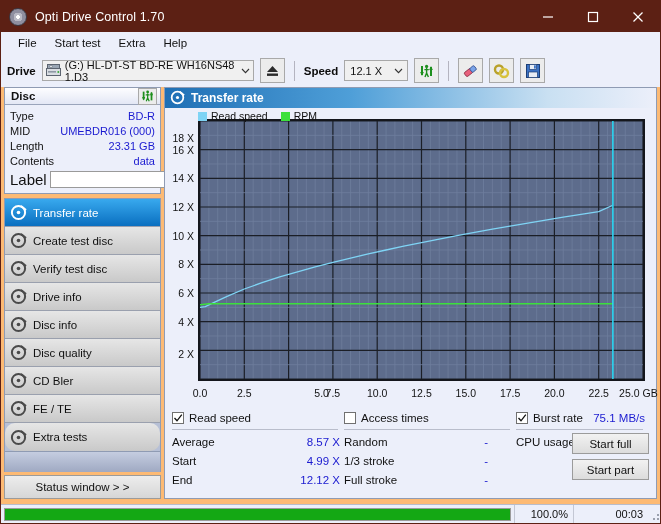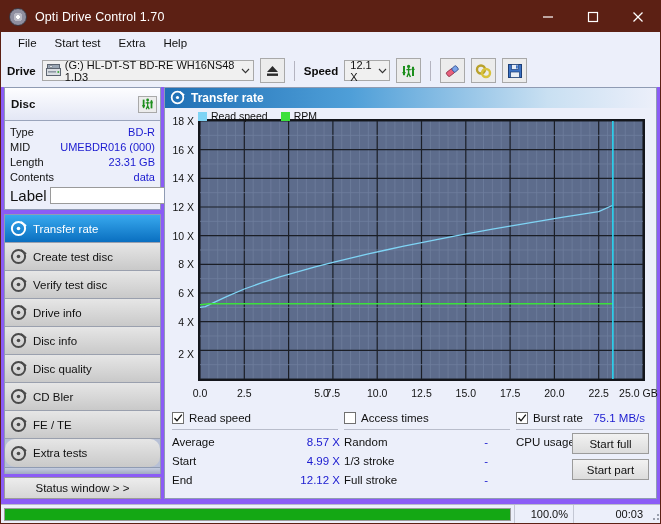--- a/index.html
+++ b/index.html
@@ -14,7 +14,7 @@
   #app {
     position: relative;
     width: 661px; height: 524px;
-    background: #8b5cf6;
+    background: #fdba74;
     border: 1px solid #5c2014;
     overflow: hidden;
   }

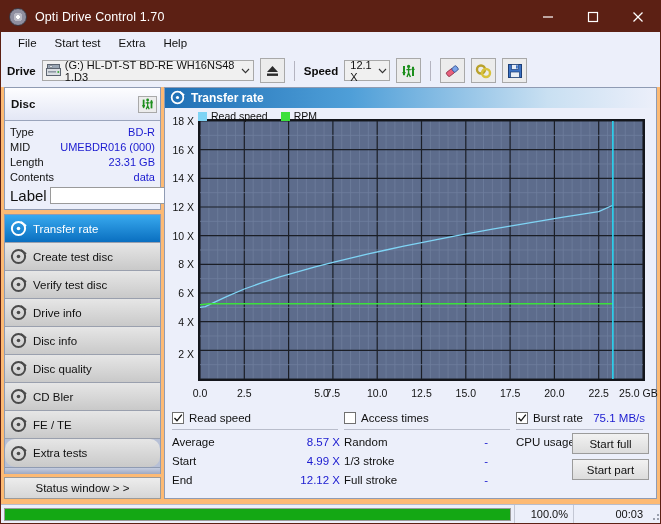--- a/index.html
+++ b/index.html
@@ -88,7 +88,7 @@
     display: flex; align-items: center; justify-content: center;
   }
   #drive-combo { width: 212px; }
-  #speed-combo { width: 46px; justify-content: space-between; padding-left: 5px; }
+  #speed-combo { width: 64px; justify-content: space-between; padding-left: 5px; }
   .drive-ico {
     width: 15px; height: 13px; margin-right: 4px; flex: 0 0 auto; position: relative;
   }

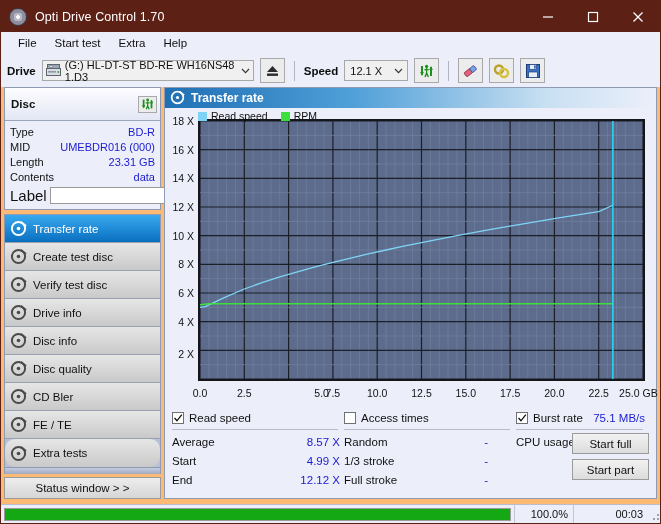--- a/index.html
+++ b/index.html
@@ -111,7 +111,7 @@
     background: #eceffa;
   }
   .panel-head {
-    height: 33px;
+    height: 17px;
     background: linear-gradient(#fdfdff, #e3e7f5);
     border-bottom: 1px solid #9aa4bb;
     display: flex; align-items: center;

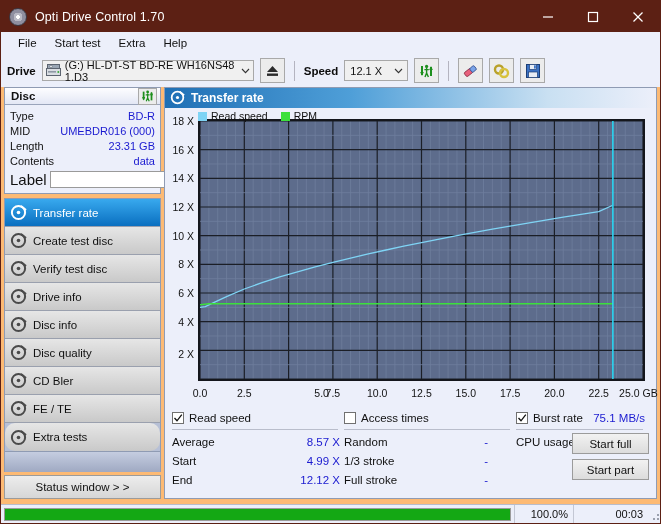--- a/index.html
+++ b/index.html
@@ -524,7 +524,7 @@
             <div class="ylab" style="top: 99px;">12 X</div>
             <div class="ylab" style="top: 70.3333px;">14 X</div>
             <div class="ylab" style="top: 41.6667px;">16 X</div>
-            <div class="ylab" style="top: 13px;">18 X</div>
+            <div class="ylab" style="top: 30px;">18 X</div>
           </div>
         <div class="plot" id="plot">
             <svg width="443" height="258" viewBox="0 0 443 258" style="display: block;">

